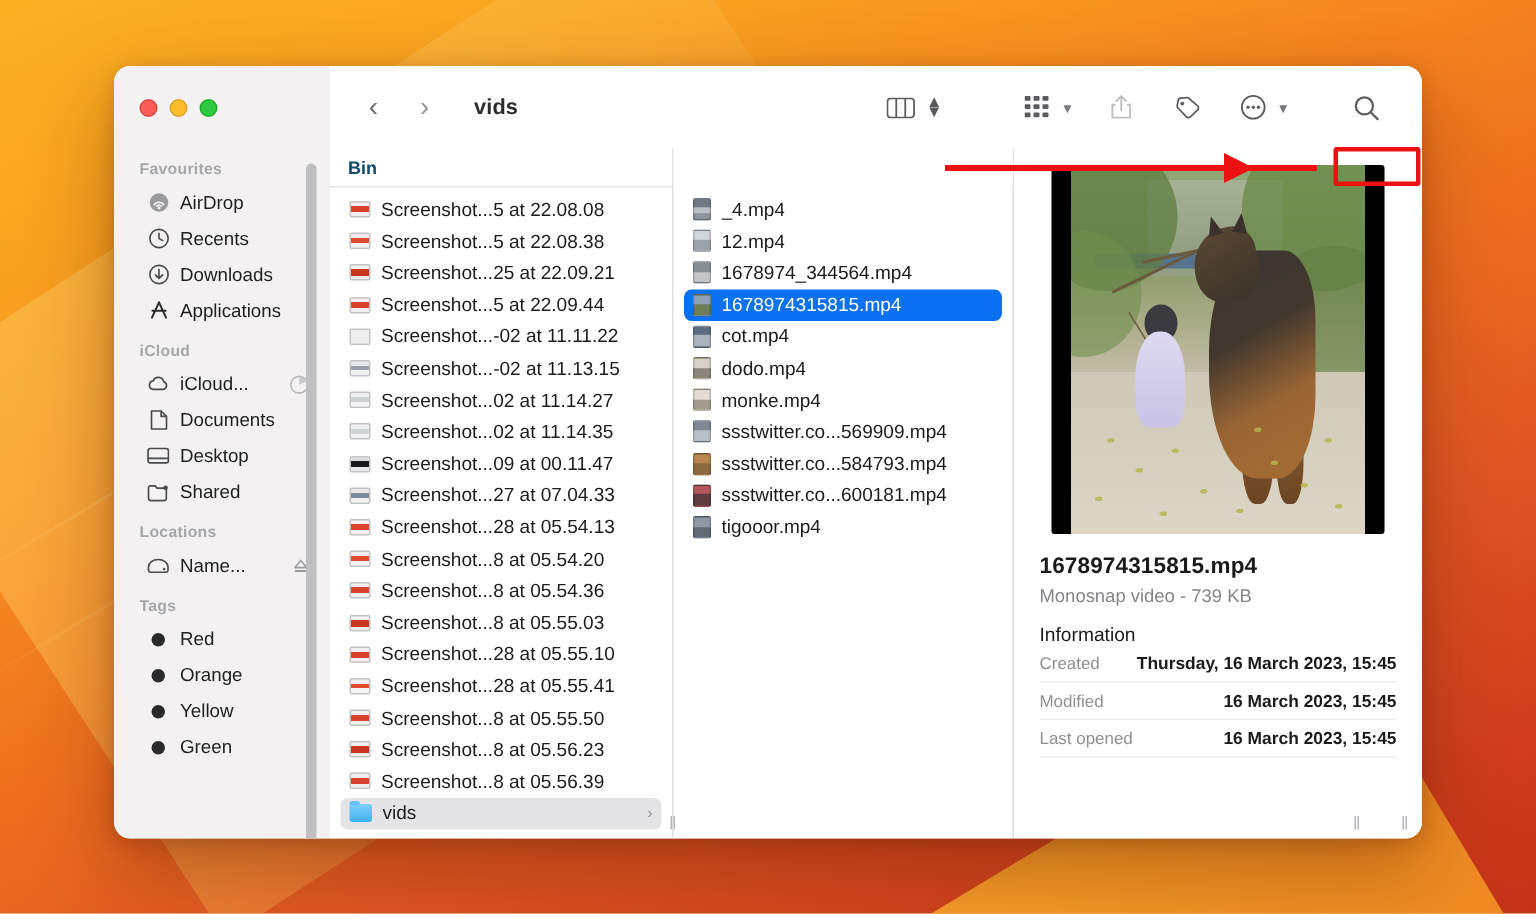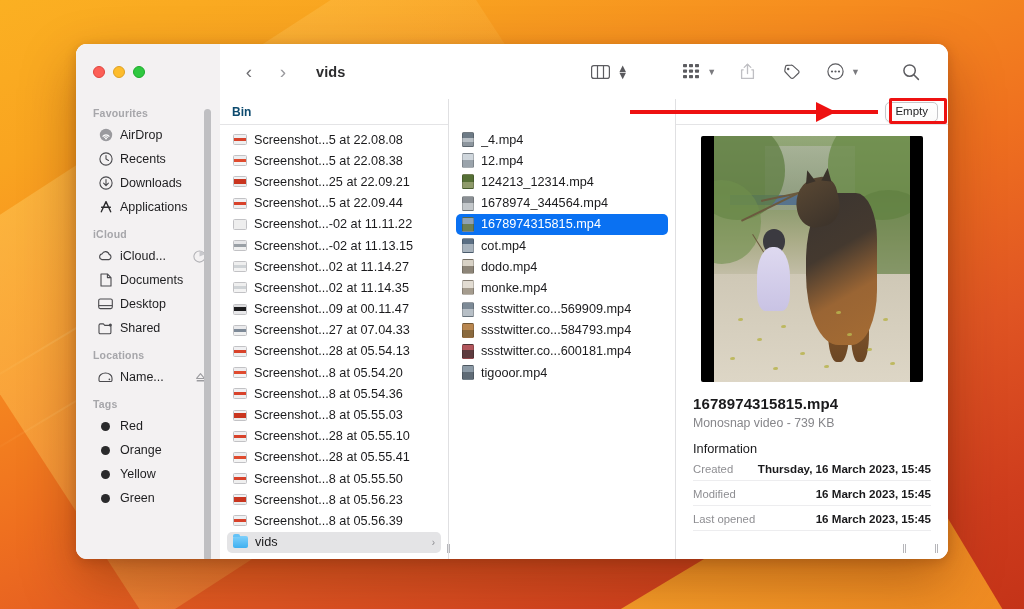--- a/index.html
+++ b/index.html
@@ -898,11 +898,6 @@
       </div>
 
       <div class="col col-3" style="border-right:none;">
-        <div class="bin-bar" style="border-bottom:1px solid #e4e4e6;">
-          <div class="empty-wrap">
-            <button class="empty-btn">Empty</button>
-          </div>
-        </div>
         <div class="preview">
           <div class="preview-img">
             <div class="scene">

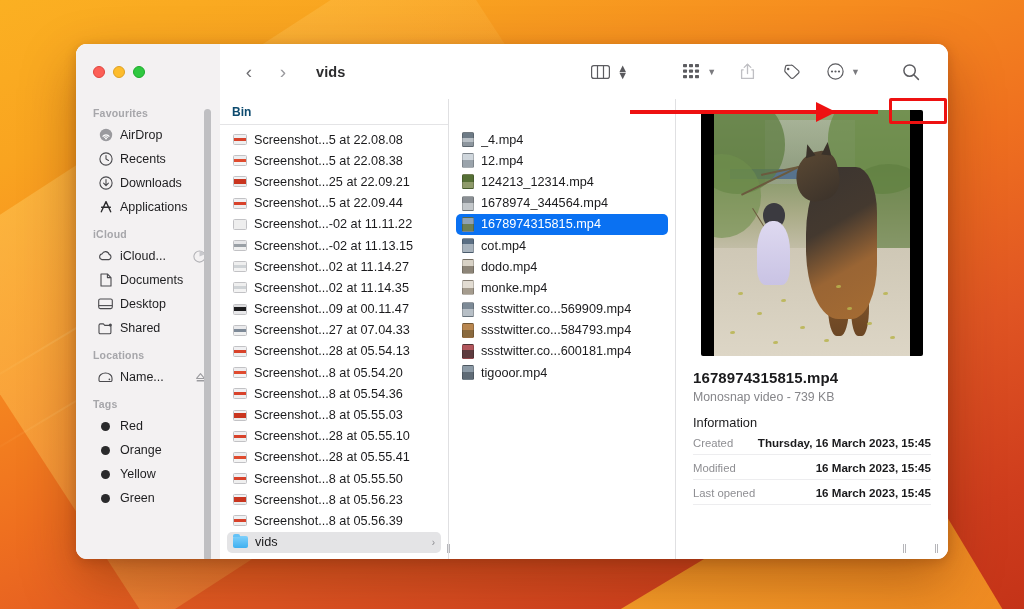--- a/index.html
+++ b/index.html
@@ -849,10 +849,6 @@
           <div class="file-row">
               <span class="vthumb vt-2"></span>
               <span class="file-name">12.mp4</span>
-            </div>
-          <div class="file-row">
-              <span class="vthumb vt-3"></span>
-              <span class="file-name">124213_12314.mp4</span>
             </div>
           <div class="file-row">
               <span class="vthumb vt-4"></span>

